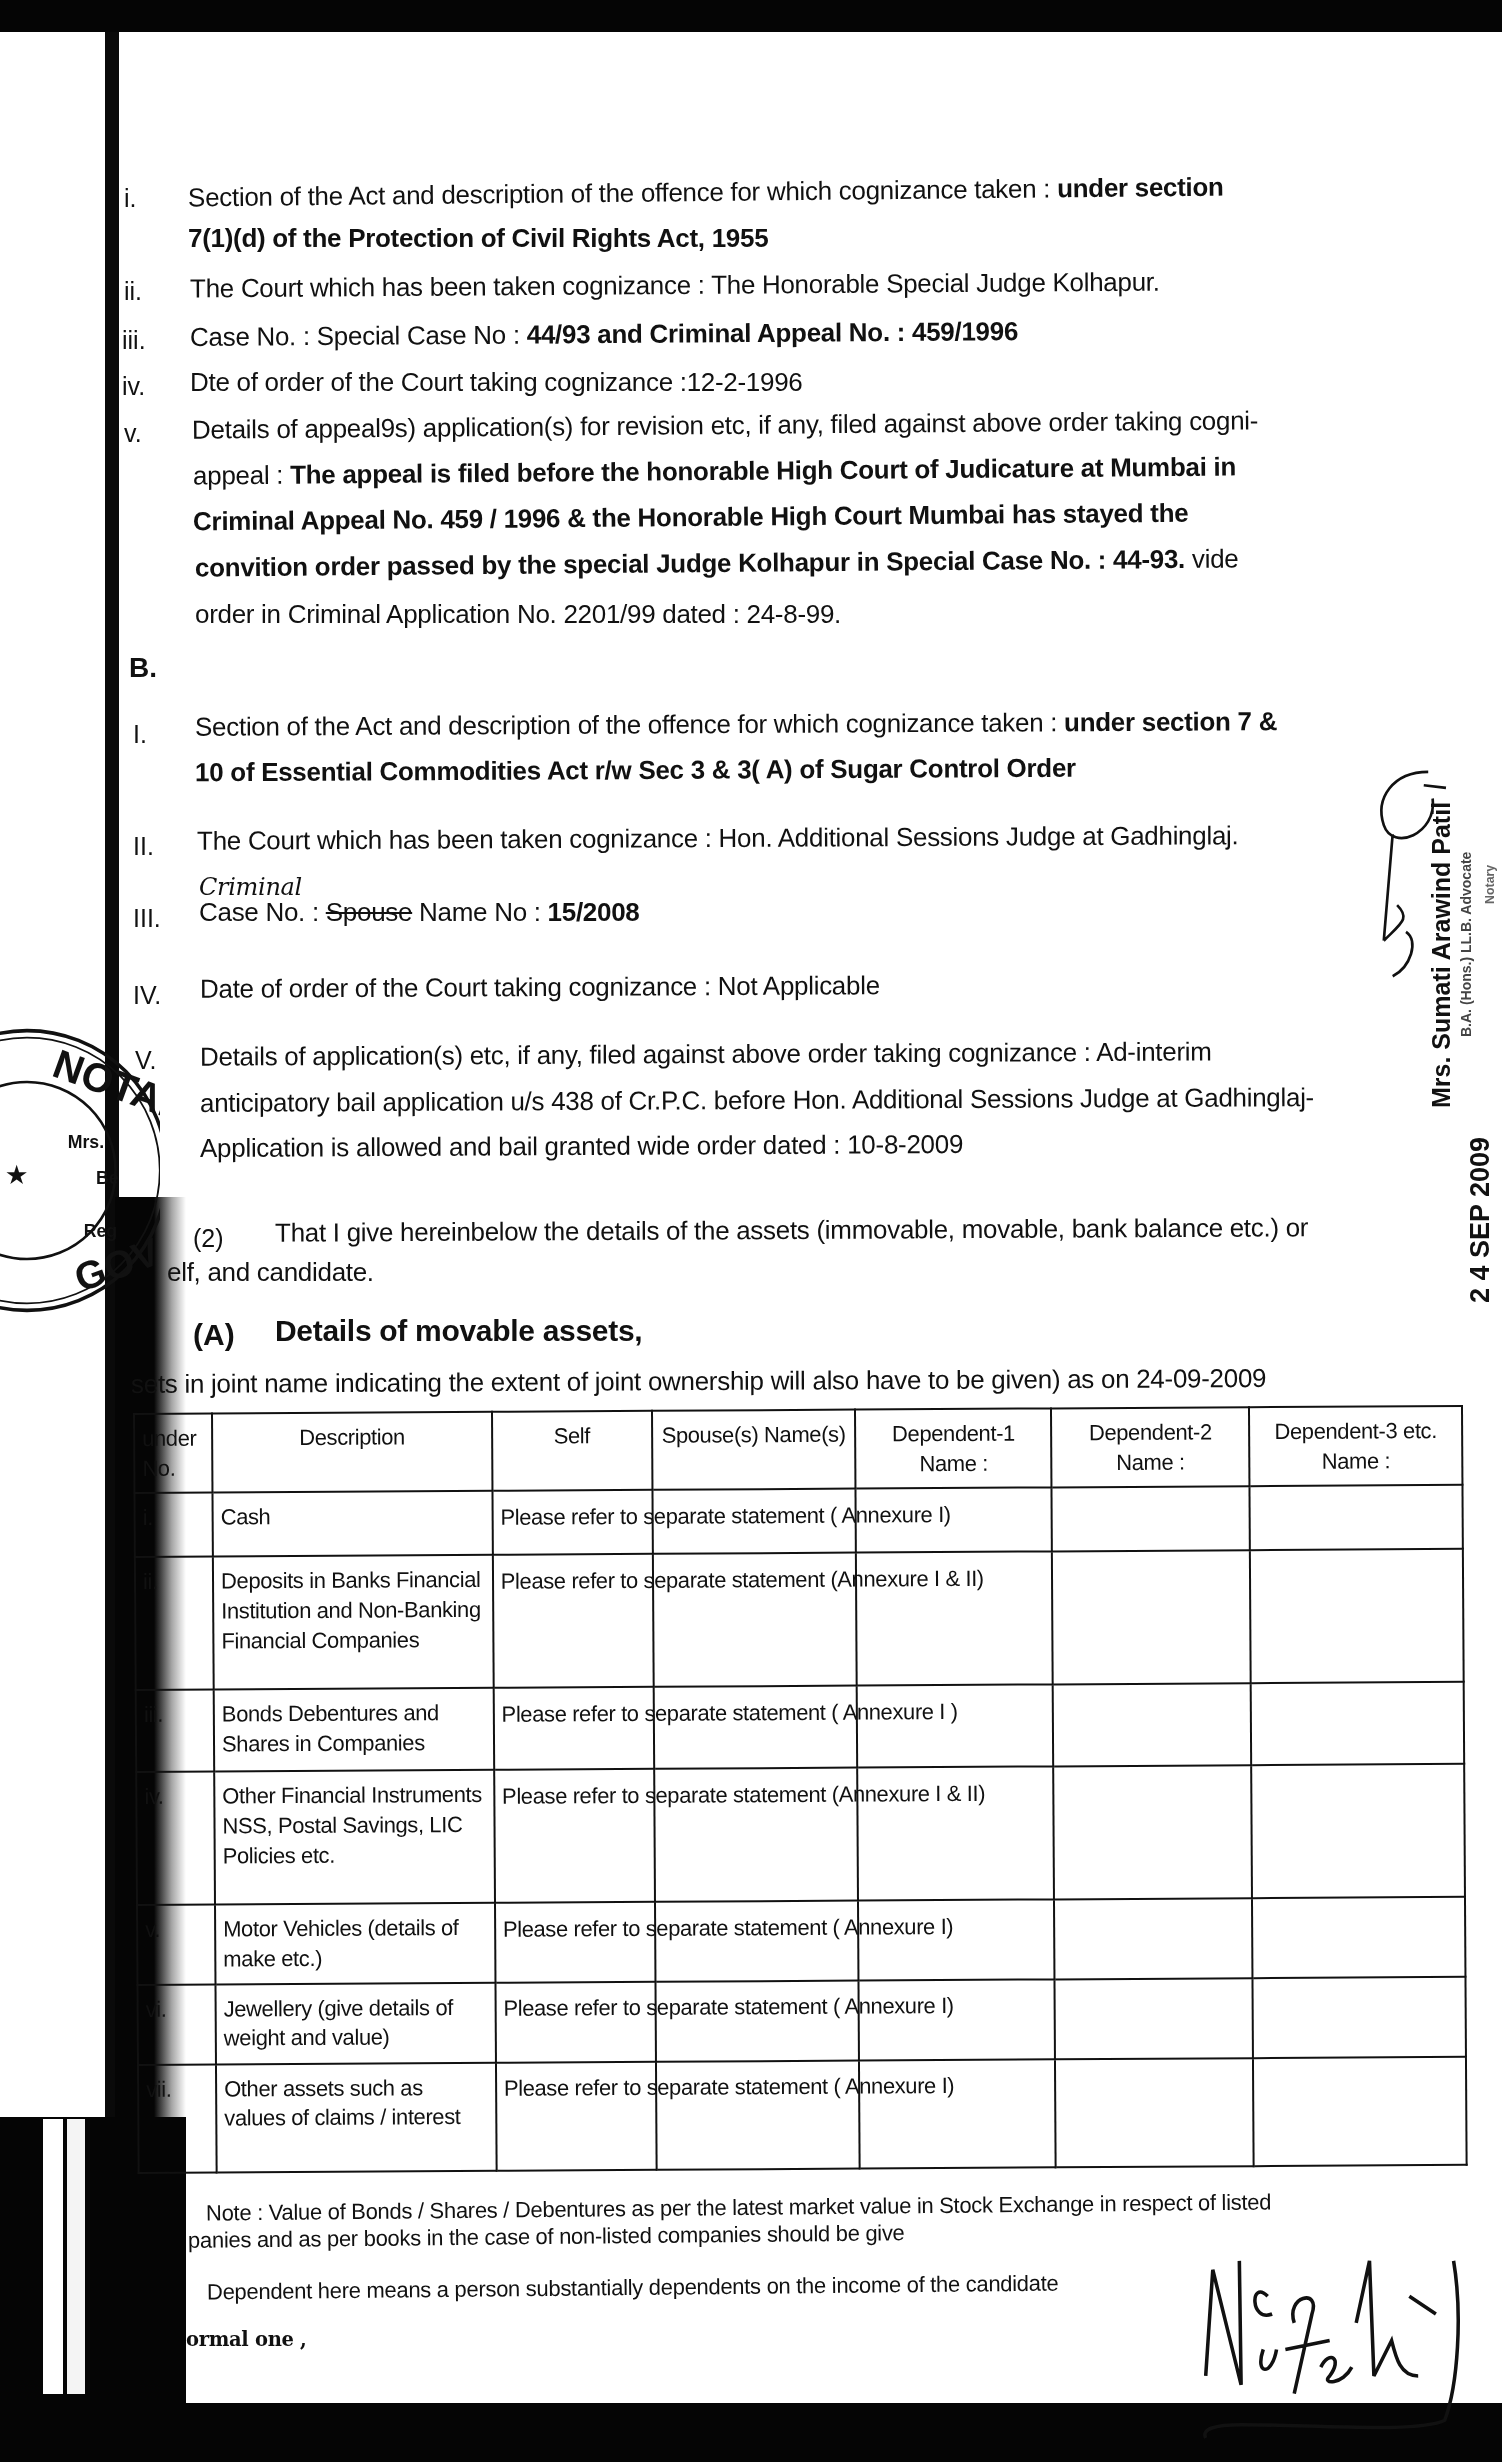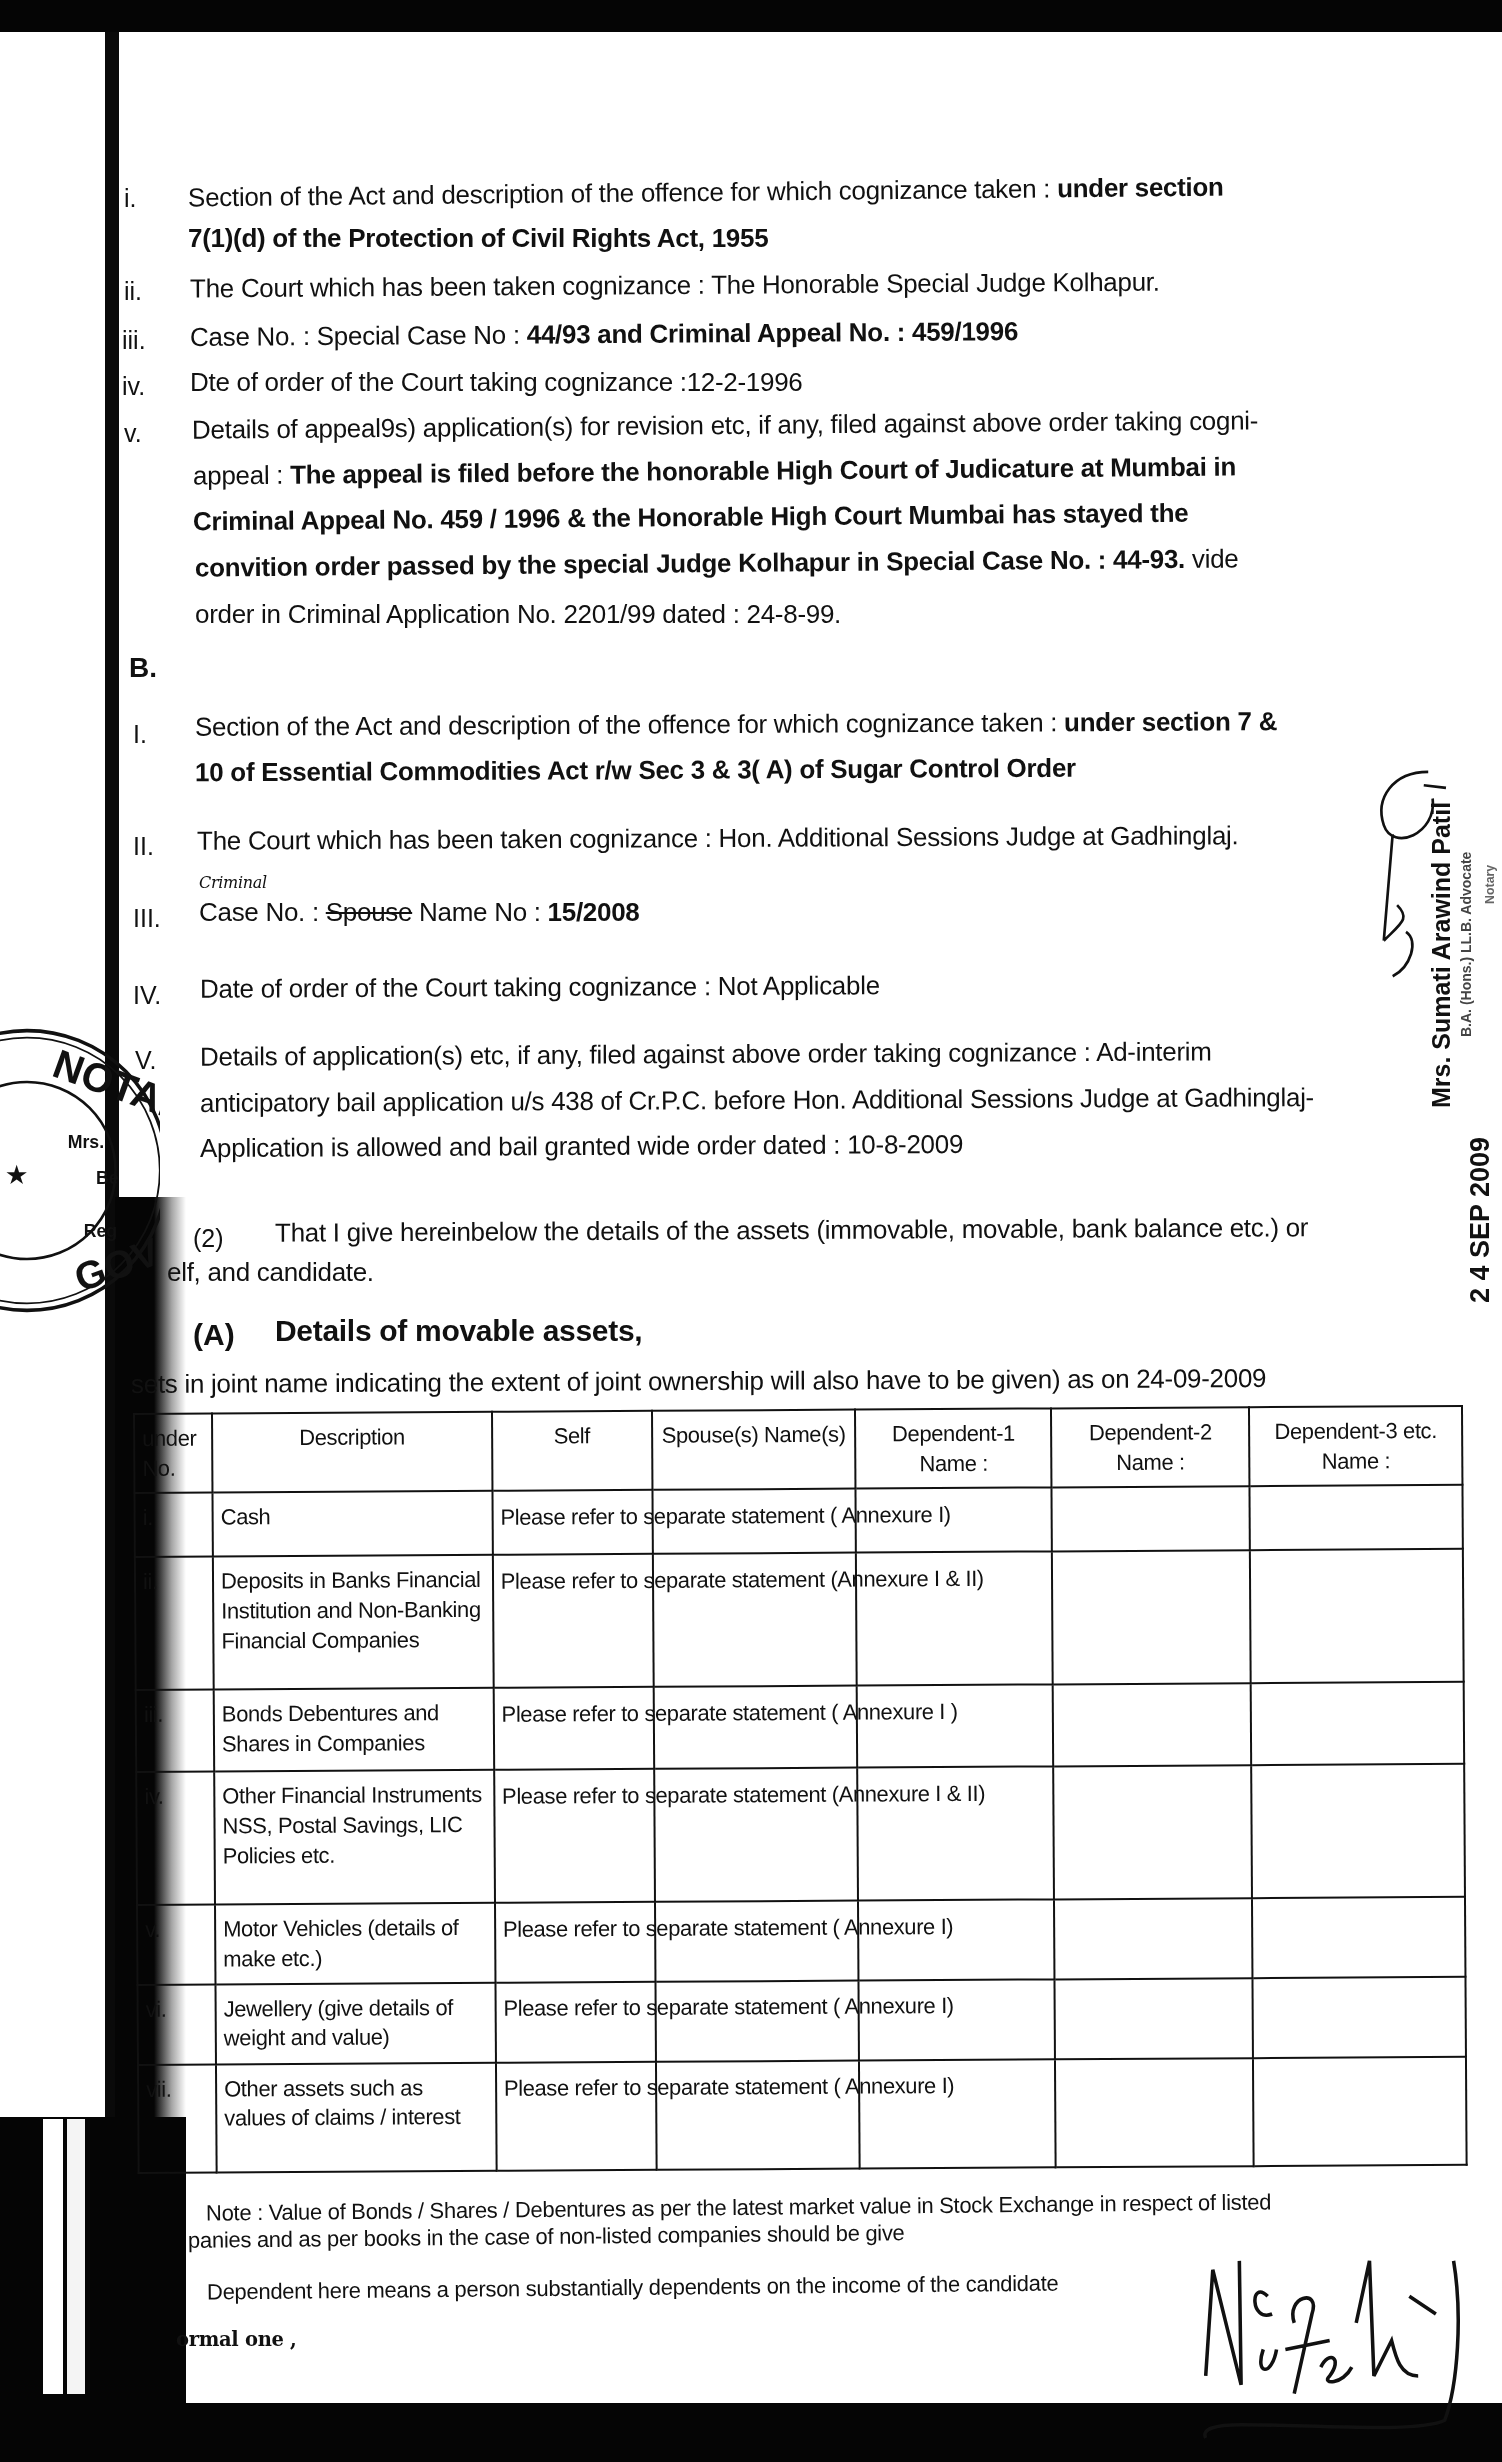--- a/index.html
+++ b/index.html
@@ -104,7 +104,7 @@
   <div class="line" style="left:197px;top:823px;transform:rotate(-0.3deg)">The Court which has been taken cognizance : Hon. Additional Sessions Judge at Gadhinglaj.</div>
 
   <span class="num" style="left:133px;top:904px">III.</span>
-  <div class="line" style="left:199px;top:873px;font-family:'DejaVu Serif',serif;font-size:16px;font-style:italic">Criminal</div>
+  <div class="line" style="left:199px;top:873px;font-family:'DejaVu Serif',serif;font-size:24px;font-style:italic">Criminal</div>
   <div class="line" style="left:199px;top:897px">
     <span>Case No. : </span><span style="text-decoration:line-through">Spouse</span><span> Name No : </span><span class="b">15/2008</span>
   </div>

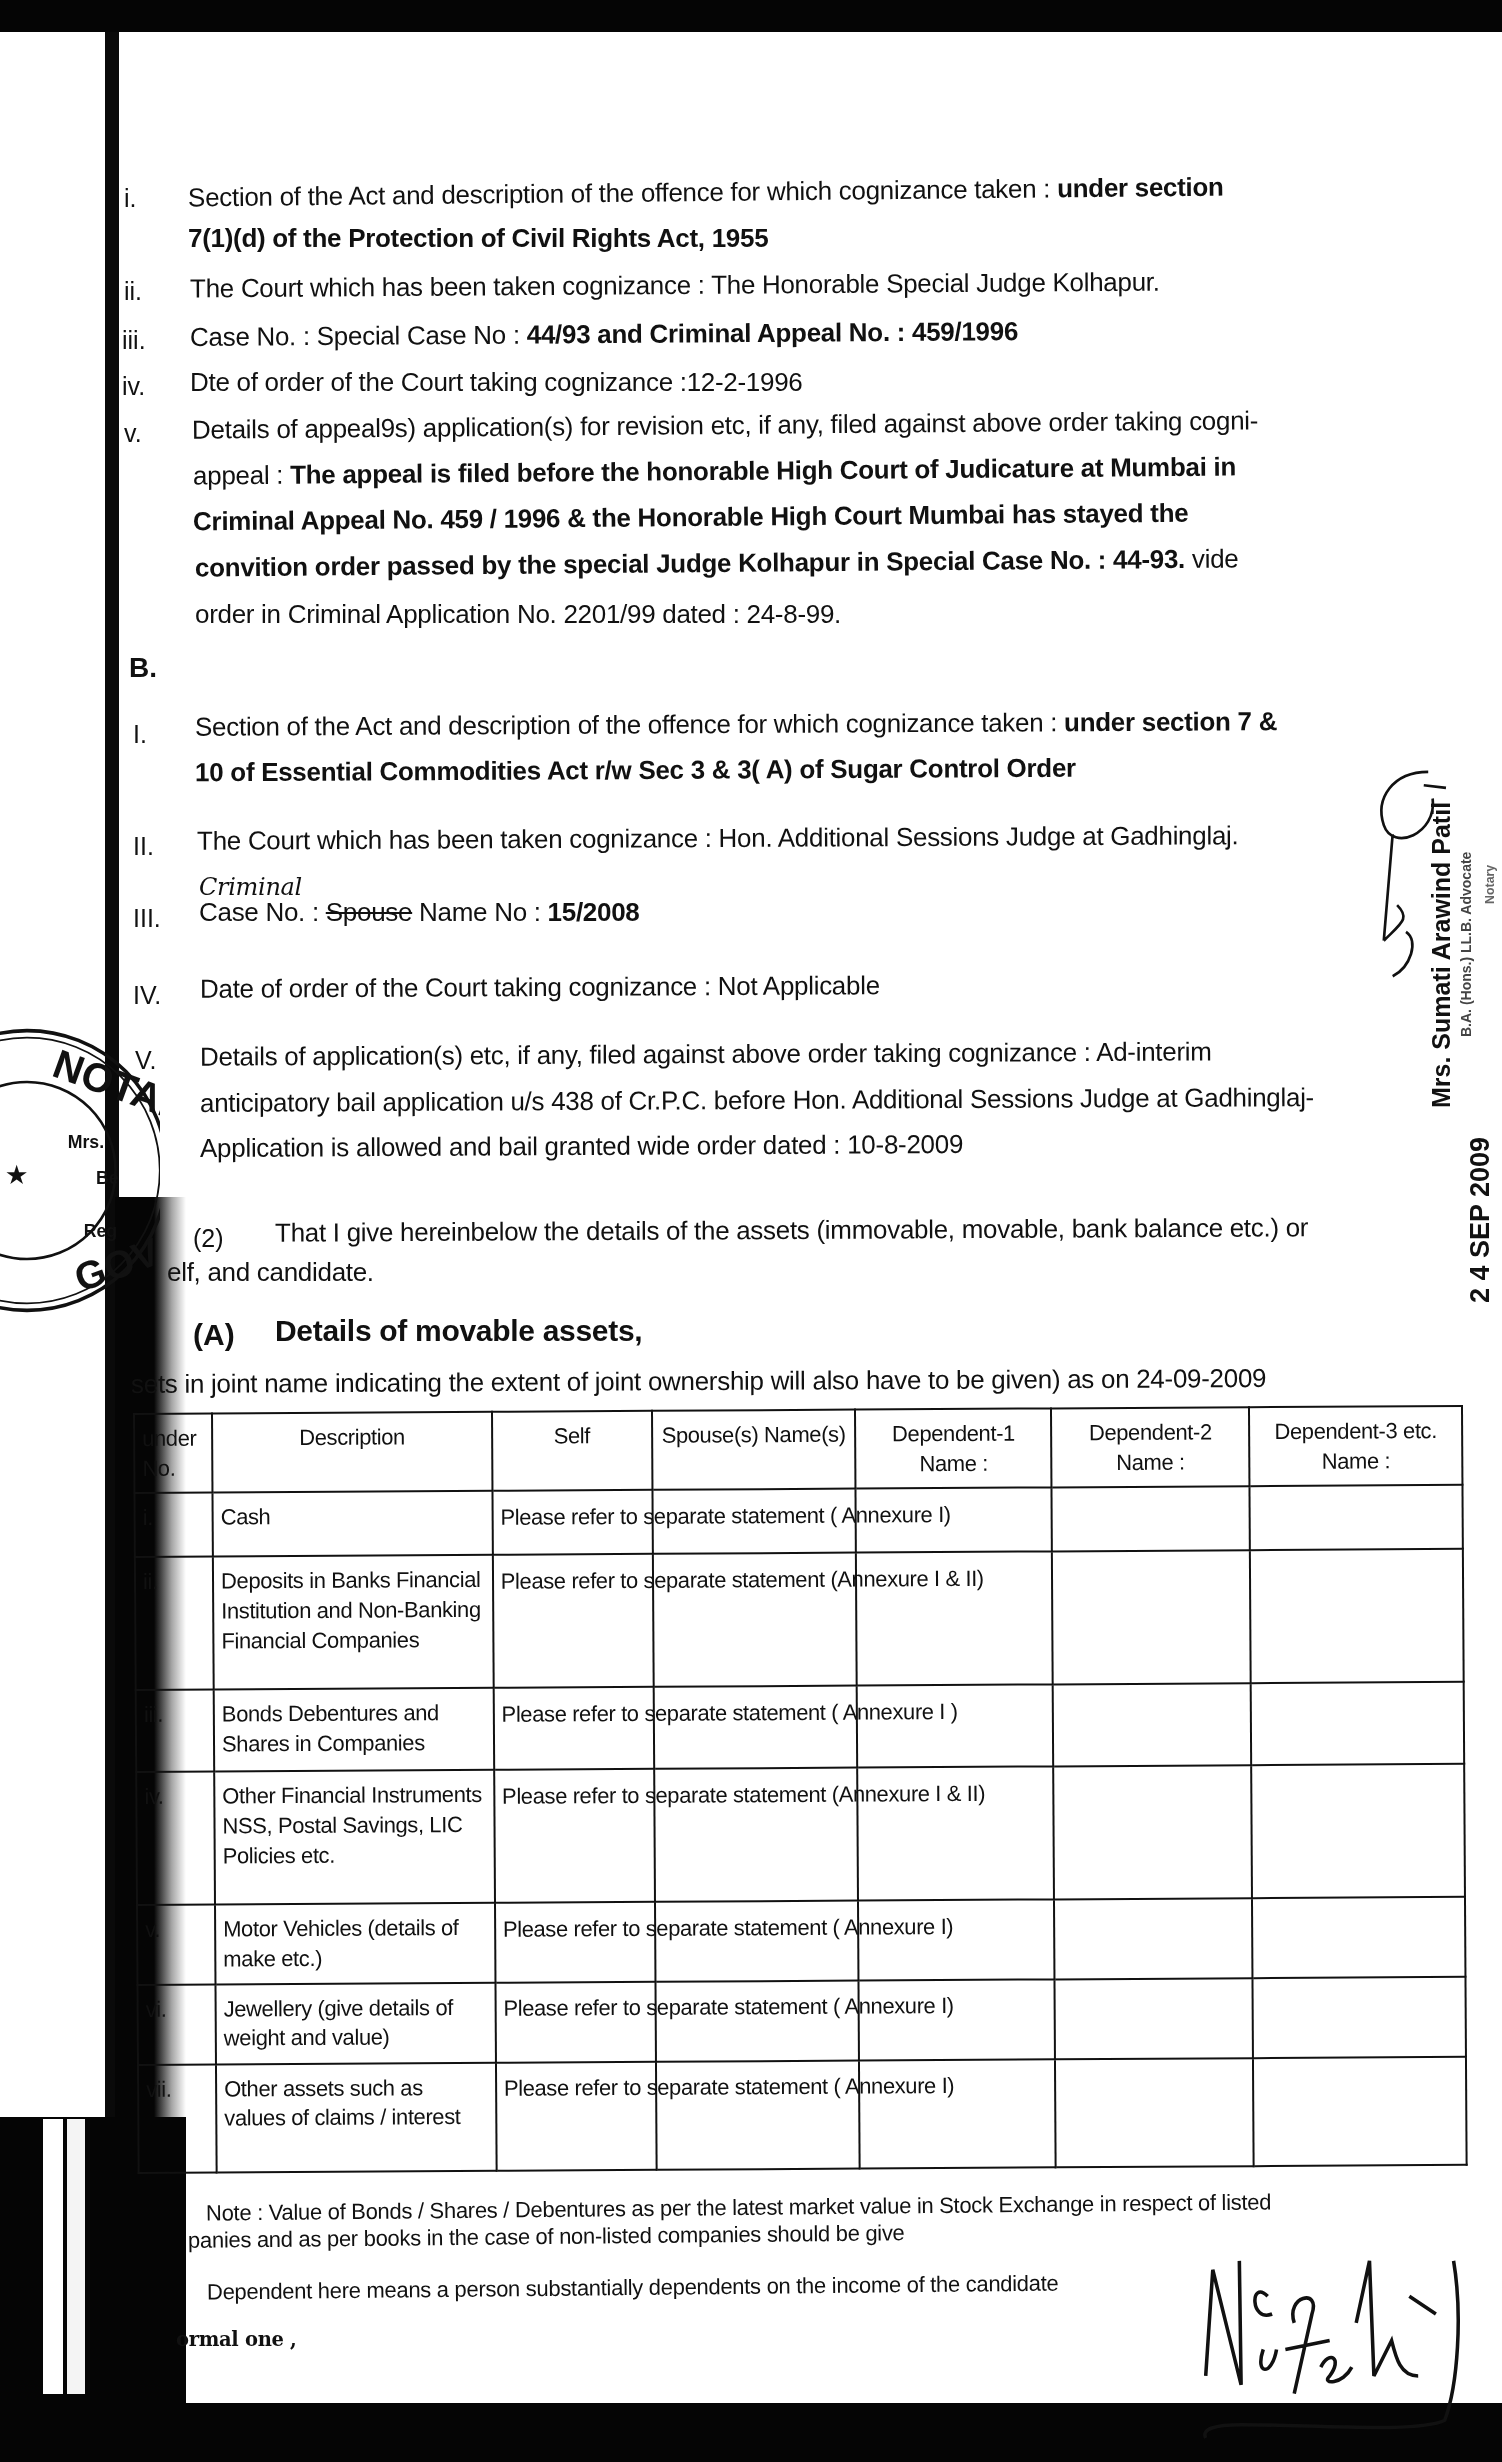--- a/index.html
+++ b/index.html
@@ -224,7 +224,7 @@
 <div class="note" style="left:206px;top:2195px;transform:rotate(-0.6deg)">Note : Value of Bonds / Shares / Debentures as per the latest market value in Stock Exchange in respect of listed</div>
 <div class="note" style="left:188px;top:2224px;transform:rotate(-0.6deg)">panies and as per books in the case of non-listed companies should be give</div>
 <div class="note" style="left:207px;top:2275px;transform:rotate(-0.6deg)">Dependent here means a person substantially dependents on the income of the candidate</div>
-<div class="note" style="left:176px;top:2328px;font-weight:bold;font-family:'DejaVu Serif',serif;font-size:19.5px">ormal one ,</div>
+<div class="note" style="left:186px;top:2328px;font-weight:bold;font-family:'DejaVu Serif',serif;font-size:19.5px">ormal one ,</div>
 
 <svg class="stamp" viewBox="0 0 300 340">
   <circle cx="150" cy="170" r="158" fill="none" stroke="#111" stroke-width="4"></circle>

